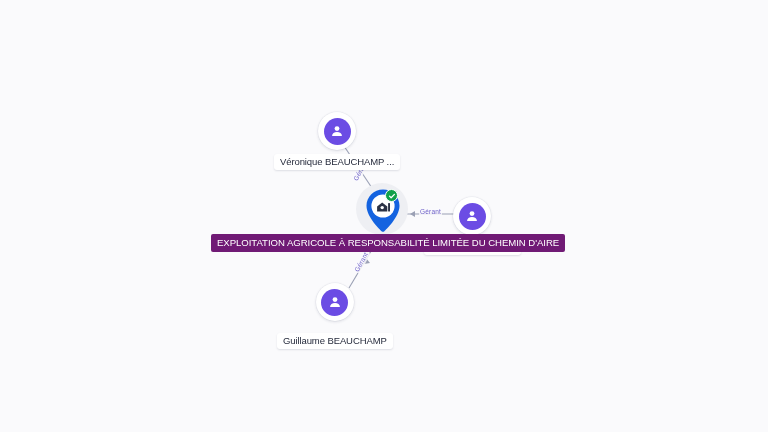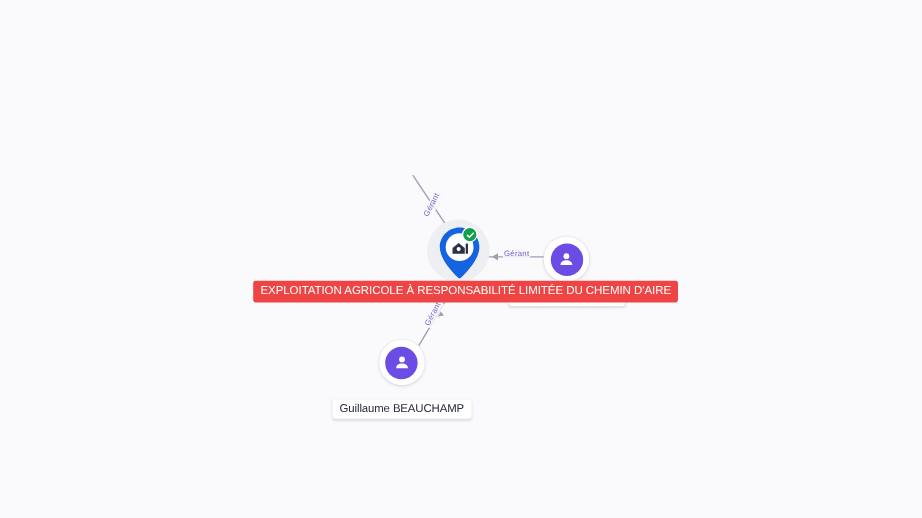--- a/index.html
+++ b/index.html
@@ -178,6 +178,17 @@
 
   <div class="edge-label edge-label-down">Gérant</div>
 
+  <div class="node" id="node-veronique">
+    <div class="avatar-halo">
+      <div class="avatar">
+        <svg width="16" height="16" viewBox="0 0 24 24" aria-hidden="true">
+          <circle cx="12" cy="8.3" r="3.6" fill="#ffffff"></circle>
+          <path d="M4.6 19.4c0-4 3.3-6 7.4-6s7.4 2 7.4 6z" fill="#ffffff"></path>
+        </svg>
+      </div>
+    </div>
+    <div class="node-label">Véronique BEAUCHAMP ...</div>
+  </div>
 
   <div class="node" id="node-gilles">
     <div class="avatar-halo">

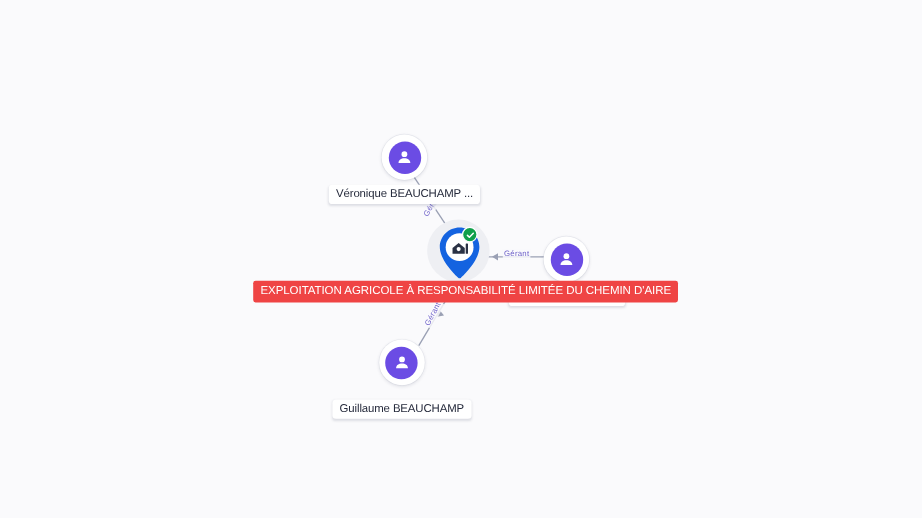--- a/index.html
+++ b/index.html
@@ -145,7 +145,7 @@
     position: absolute;
     left: 211px;
     top: 234px;
-    background: #ef4444;
+    background: #701a75;
     color: #ffffff;
     font-size: 9.6px;
     letter-spacing: -.05px;

